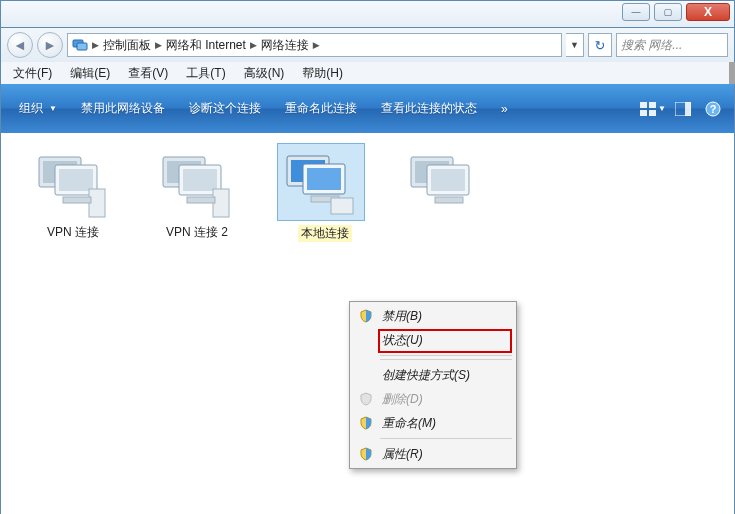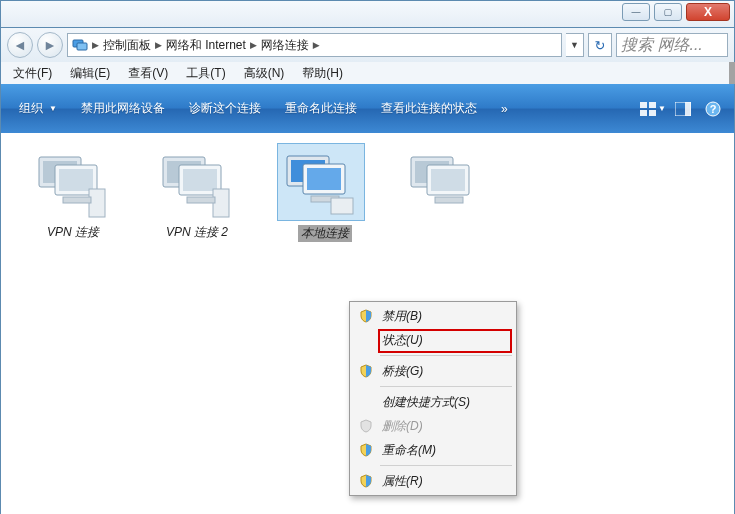--- a/index.html
+++ b/index.html
@@ -18,7 +18,7 @@
   .addrbar .seg { padding:0 2px; display:flex; align-items:center; }
   .addrbar .arrow { color:#555; font-size:9px; padding:0 2px; }
   .refreshbtn { width:24px; height:24px; border:1px solid #99aebf; background:#fff; display:flex; align-items:center; justify-content:center; font-size:13px; color:#2a6bb3; }
-  .searchbox { width:112px; height:24px; border:1px solid #99aebf; background:#fff; display:flex; align-items:center; padding:0 4px; color:#888; font-size:16px; font-style:italic; }
+  .searchbox { width:112px; height:24px; border:1px solid #99aebf; background:#fff; display:flex; align-items:center; padding:0 4px; color:#888; font-size:12px; font-style:italic; }
 
   
   .menubar { height:22px; border-left:1px solid #5c8ab0; border-right:6px solid #a3a3a3; background:#f2f6fa; display:flex; align-items:center; font-size:12px; padding:0 4px; gap:2px; }

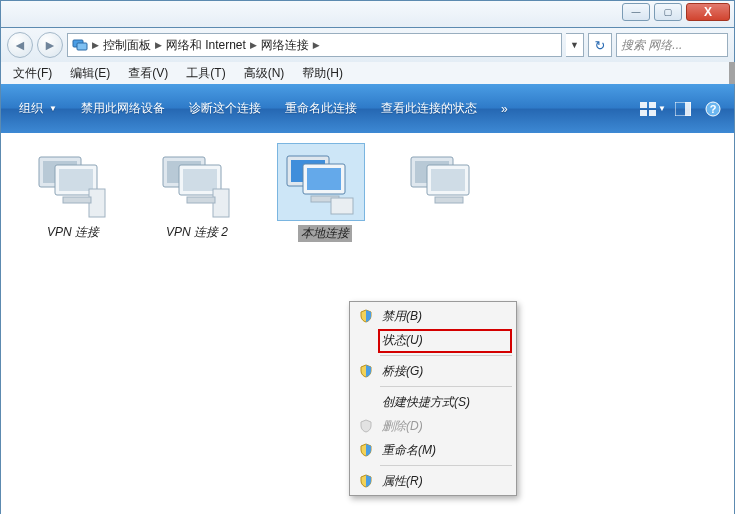--- a/index.html
+++ b/index.html
@@ -33,7 +33,7 @@
 
   
   .content { position:relative; border:1px solid #5c8ab0; border-top:none; height:398px; background:#fff; padding-top:10px; }
-  .items { display:flex; gap:24px; padding-left:22px;font-style:italic; }
+  .items { display:flex; gap:24px; padding-left:22px; }
   .netitem { width:100px; text-align:center; font-size:12px; color:#222; }
   .netitem.selected { }
   .netitem .iconwrap { width:88px; height:78px; margin:0 auto 4px; display:flex; align-items:flex-end; justify-content:center; position:relative; }

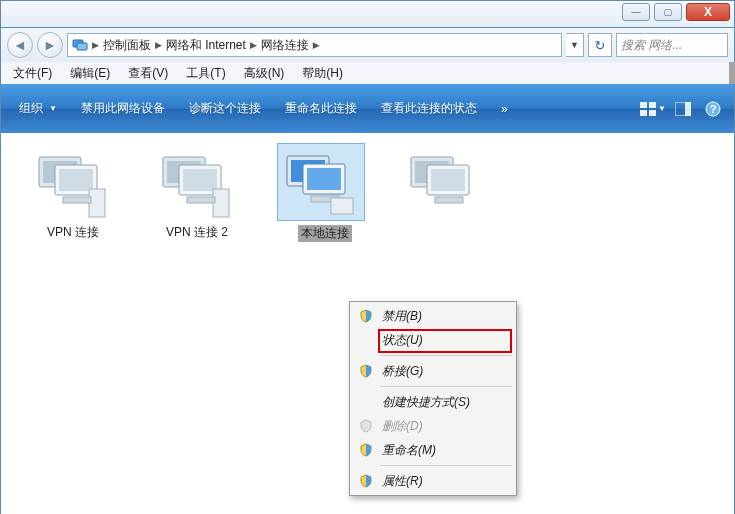--- a/index.html
+++ b/index.html
@@ -39,7 +39,7 @@
   .netitem .iconwrap { width:88px; height:78px; margin:0 auto 4px; display:flex; align-items:flex-end; justify-content:center; position:relative; }
   .netitem.selected .iconwrap { background:#cde6f7; border:1px solid #7ab5e0; }
   .netitem .label { line-height:15px; white-space:nowrap; overflow:hidden; }
-  .netitem.selected .label { background:#a3a3a3; display:inline-block; padding:1px 3px;margin-left:8px; }
+  .netitem.selected .label { background:#fef9c3; display:inline-block; padding:1px 3px;margin-left:8px; }
 
   
 

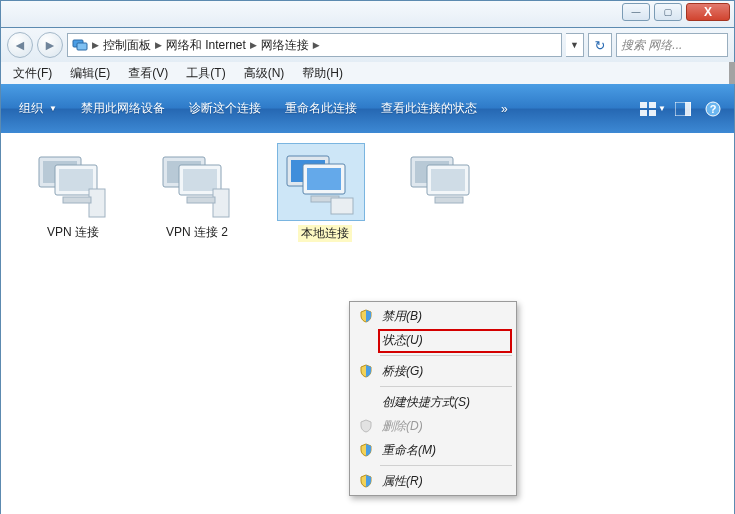--- a/index.html
+++ b/index.html
@@ -211,6 +211,18 @@
       <span>状态(U)</span>
     </div>
     <div class="sep"></div>
+    <div class="sep"></div>
+    <div class="row">
+      <span>创建快捷方式(S)</span>
+    </div>
+    <div class="row disabled">
+      <span class="shield">
+          <svg width="14" height="14" viewBox="0 0 14 14">
+            <path d="M7 1 L12 3 V7 C12 10 9.5 12.5 7 13 C4.5 12.5 2 10 2 7 V3 Z" fill="#e2e2e2" stroke="#bcbcbc"></path>
+          </svg>
+        </span>
+      <span>删除(D)</span>
+    </div>
     <div class="row">
       <span class="shield">
           <svg width="14" height="14" viewBox="0 0 14 14">
@@ -218,20 +230,9 @@
             <path d="M7 1 L12 3 V7 C12 10 9.5 12.5 7 13 Z" fill="#4a9de4"></path>
           </svg>
         </span>
-      <span>桥接(G)</span>
+      <span>重命名(M)</span>
     </div>
     <div class="sep"></div>
-    <div class="row">
-      <span>创建快捷方式(S)</span>
-    </div>
-    <div class="row disabled">
-      <span class="shield">
-          <svg width="14" height="14" viewBox="0 0 14 14">
-            <path d="M7 1 L12 3 V7 C12 10 9.5 12.5 7 13 C4.5 12.5 2 10 2 7 V3 Z" fill="#e2e2e2" stroke="#bcbcbc"></path>
-          </svg>
-        </span>
-      <span>删除(D)</span>
-    </div>
     <div class="row">
       <span class="shield">
           <svg width="14" height="14" viewBox="0 0 14 14">
@@ -239,16 +240,6 @@
             <path d="M7 1 L12 3 V7 C12 10 9.5 12.5 7 13 Z" fill="#4a9de4"></path>
           </svg>
         </span>
-      <span>重命名(M)</span>
-    </div>
-    <div class="sep"></div>
-    <div class="row">
-      <span class="shield">
-          <svg width="14" height="14" viewBox="0 0 14 14">
-            <path d="M7 1 L12 3 V7 C12 10 9.5 12.5 7 13 C4.5 12.5 2 10 2 7 V3 Z" fill="#f2d25a" stroke="#b98f1c"></path>
-            <path d="M7 1 L12 3 V7 C12 10 9.5 12.5 7 13 Z" fill="#4a9de4"></path>
-          </svg>
-        </span>
       <span>属性(R)</span>
     </div>
     <div class="highlight-box"></div>

